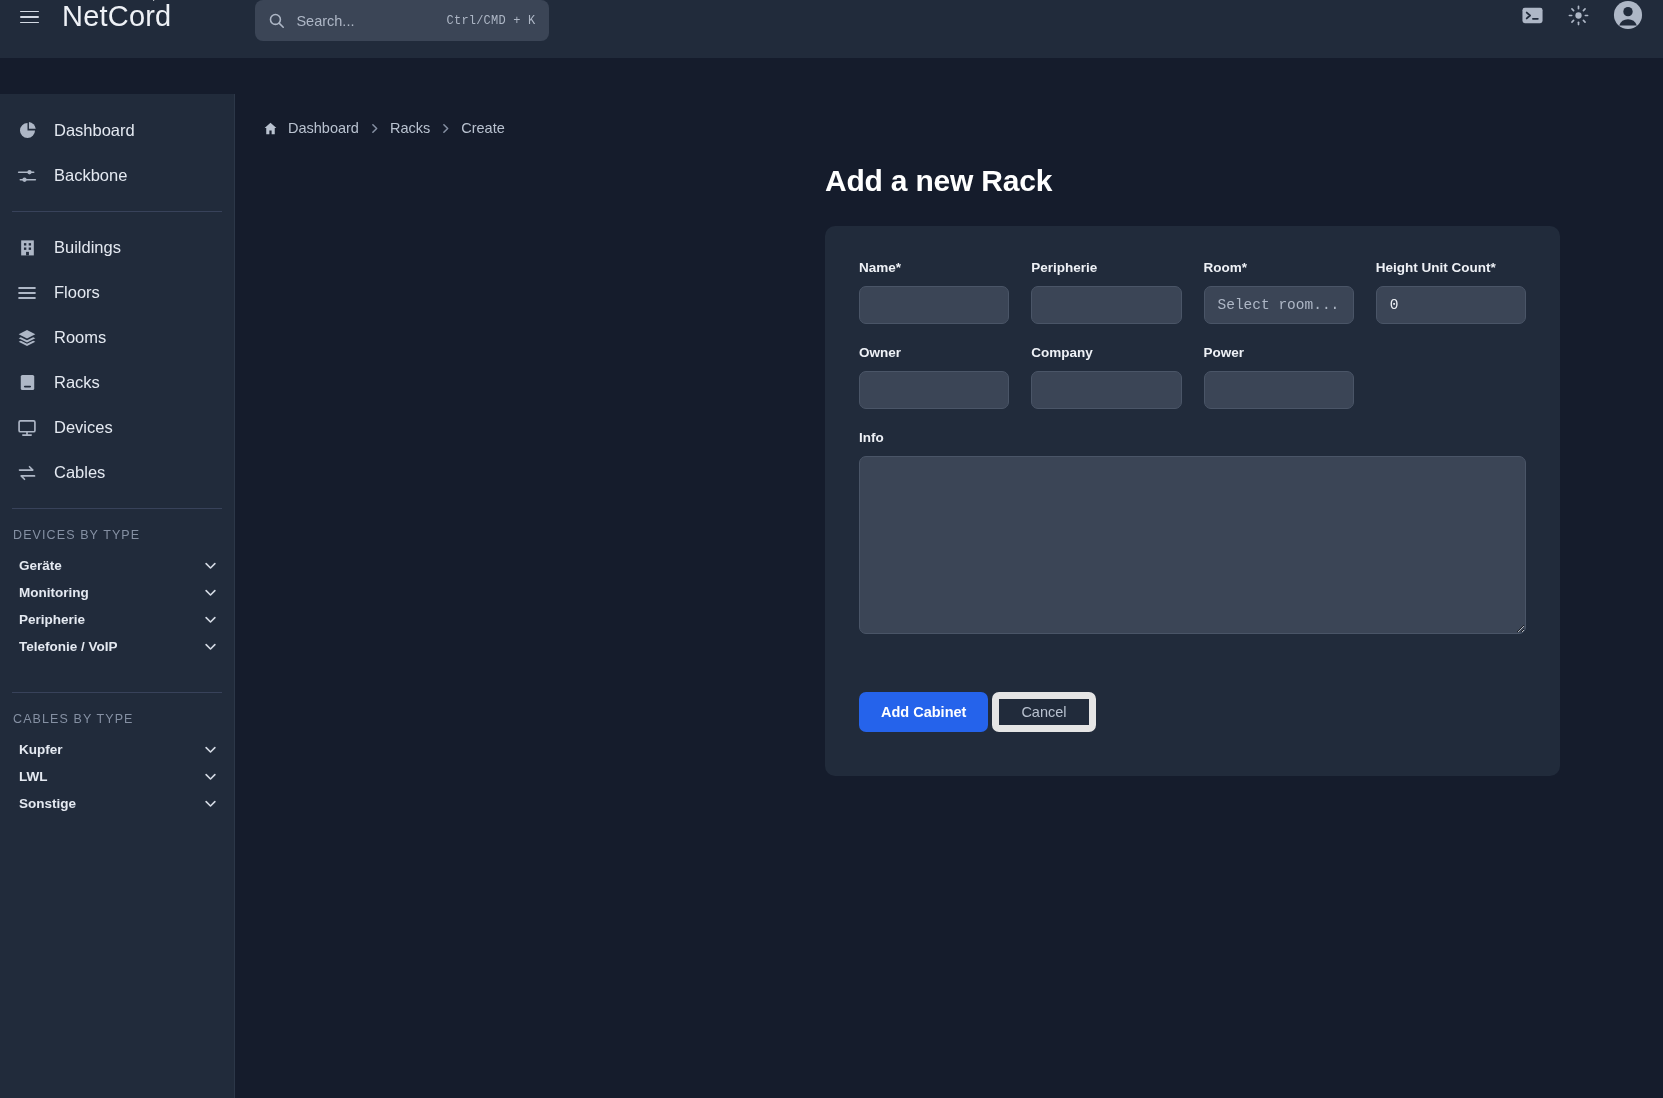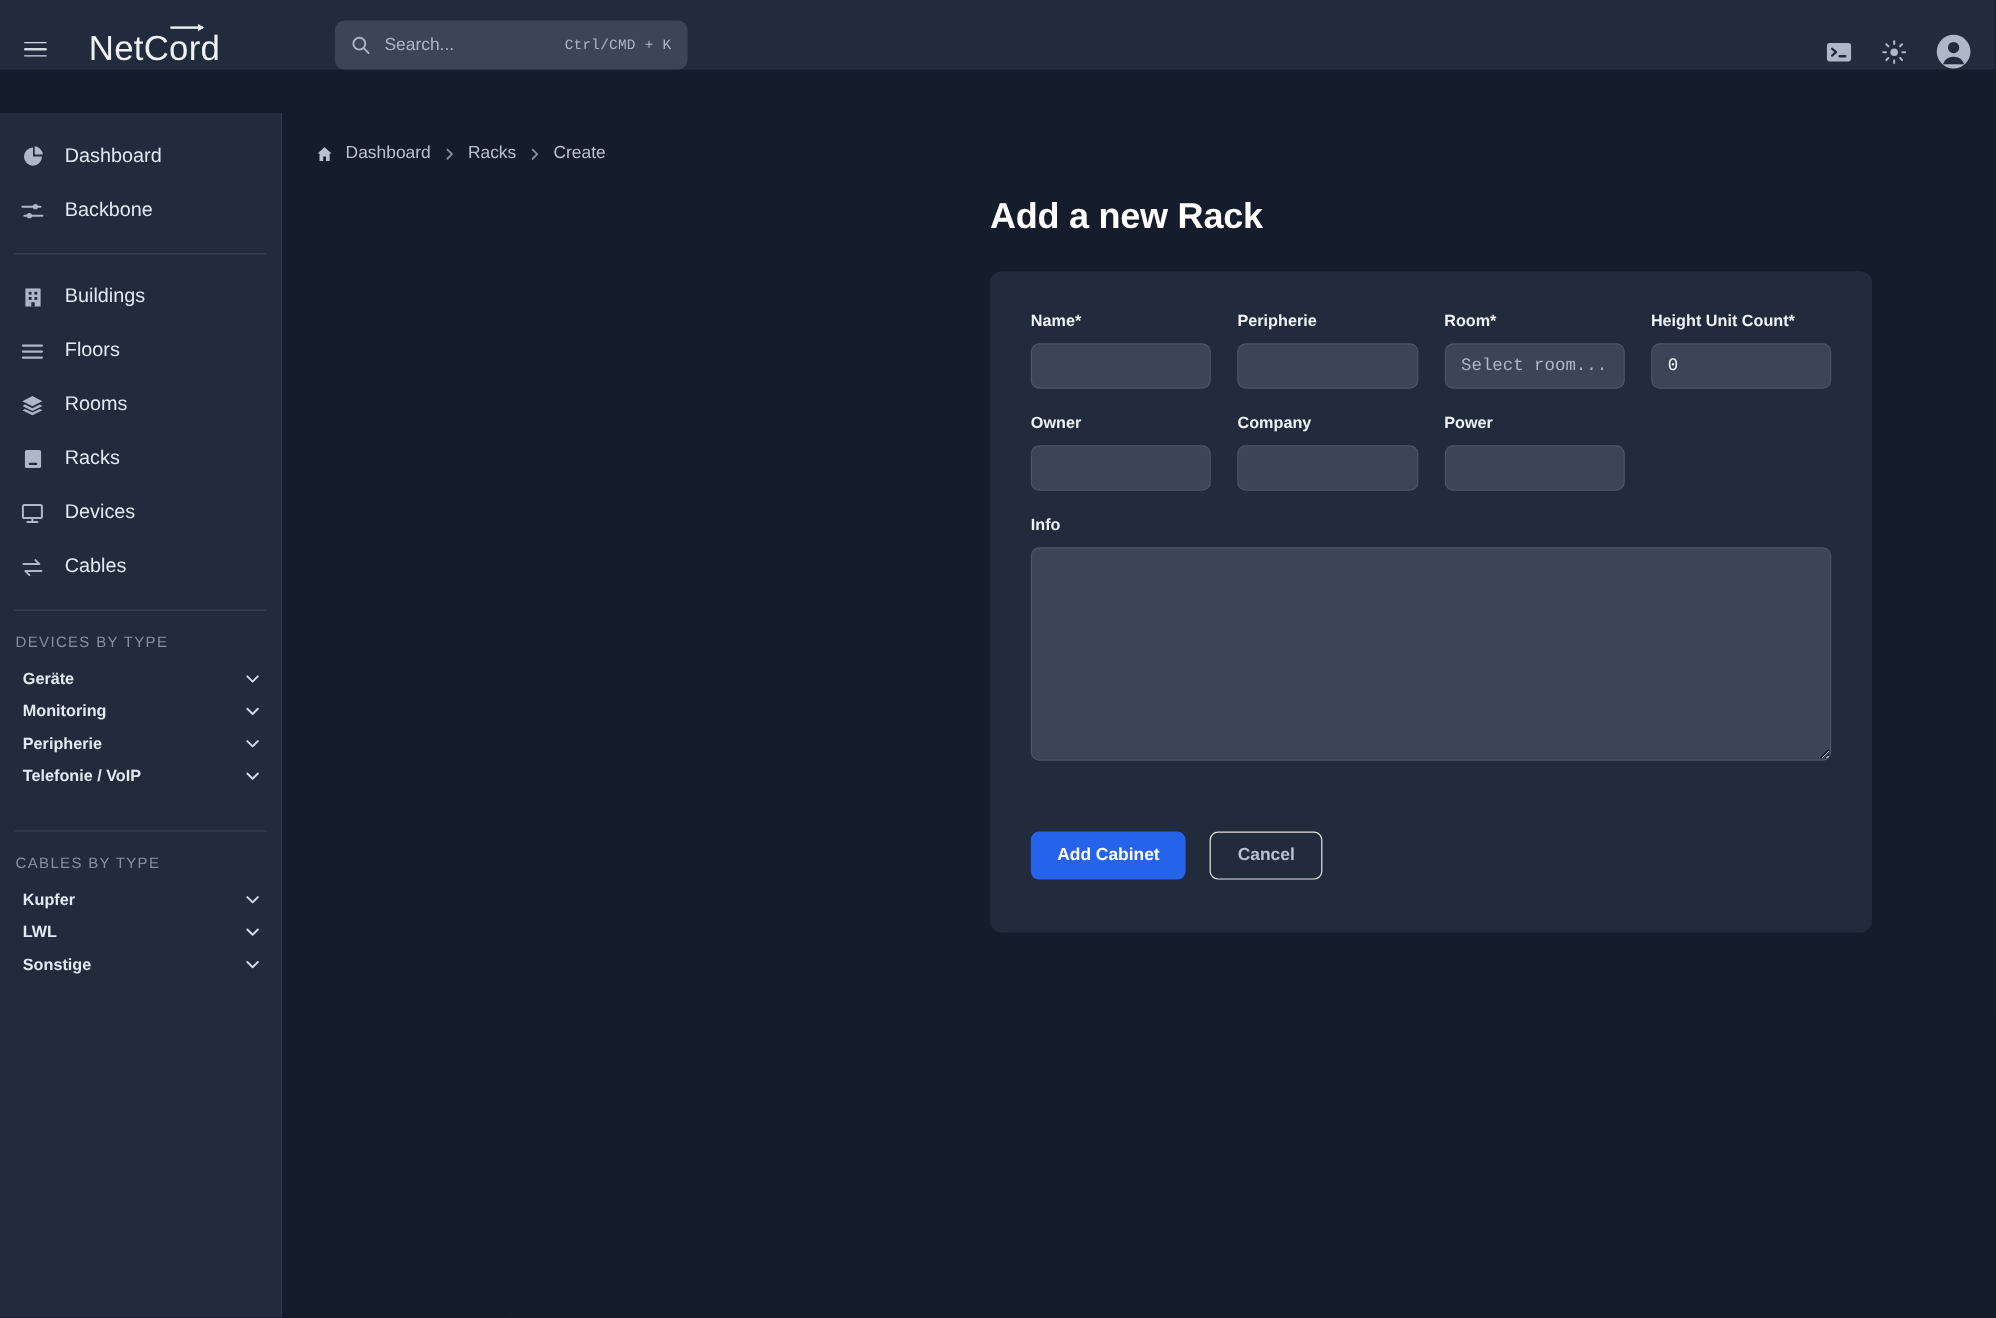--- a/index.html
+++ b/index.html
@@ -15,9 +15,9 @@
   .header {
     height: 58px; flex: 0 0 58px;
     background: #212b3b;
-    display: flex; align-items: flex-end;
+    display: flex; align-items: flex-start;
     padding: 0 20px 0 12px;
-    position: relative; z-index: 5; gap: 12px;
+    position: relative; z-index: 5;
   }
   .hamburger {
     width: 34px; height: 34px;

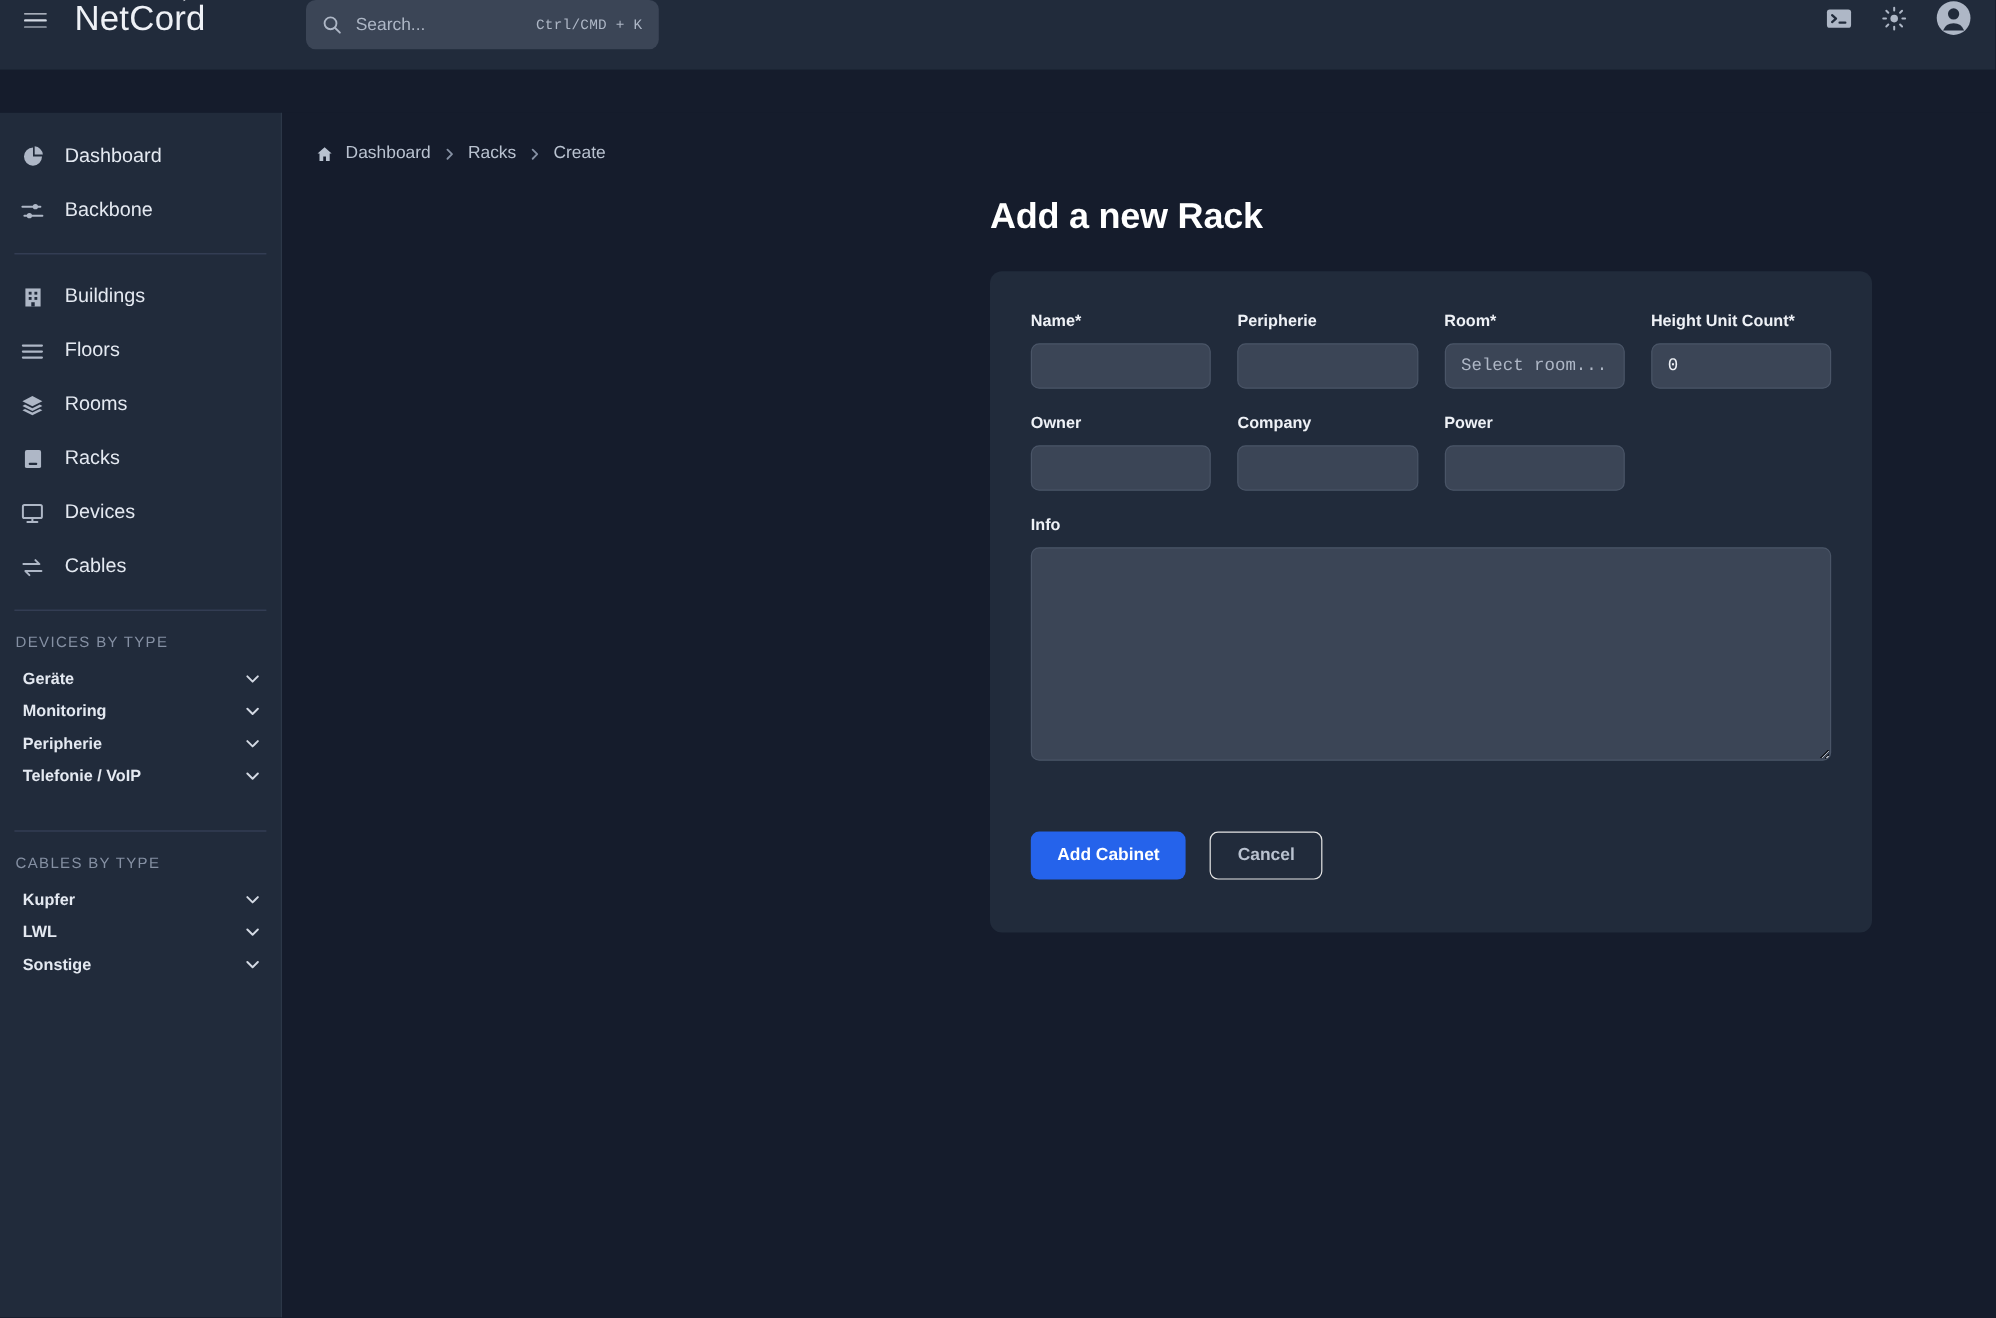--- a/index.html
+++ b/index.html
@@ -153,7 +153,7 @@
   }
   .full { grid-column: 1 / -1; }
 
-  .actions { display: flex; gap: 20px; margin-top: 33px; }
+  .actions { display: flex; gap: 4px; margin-top: 33px; }
   .btn {
     height: 40px; border-radius: 7px; border: none;
     font-size: 14.5px; font-weight: bold; cursor: pointer;

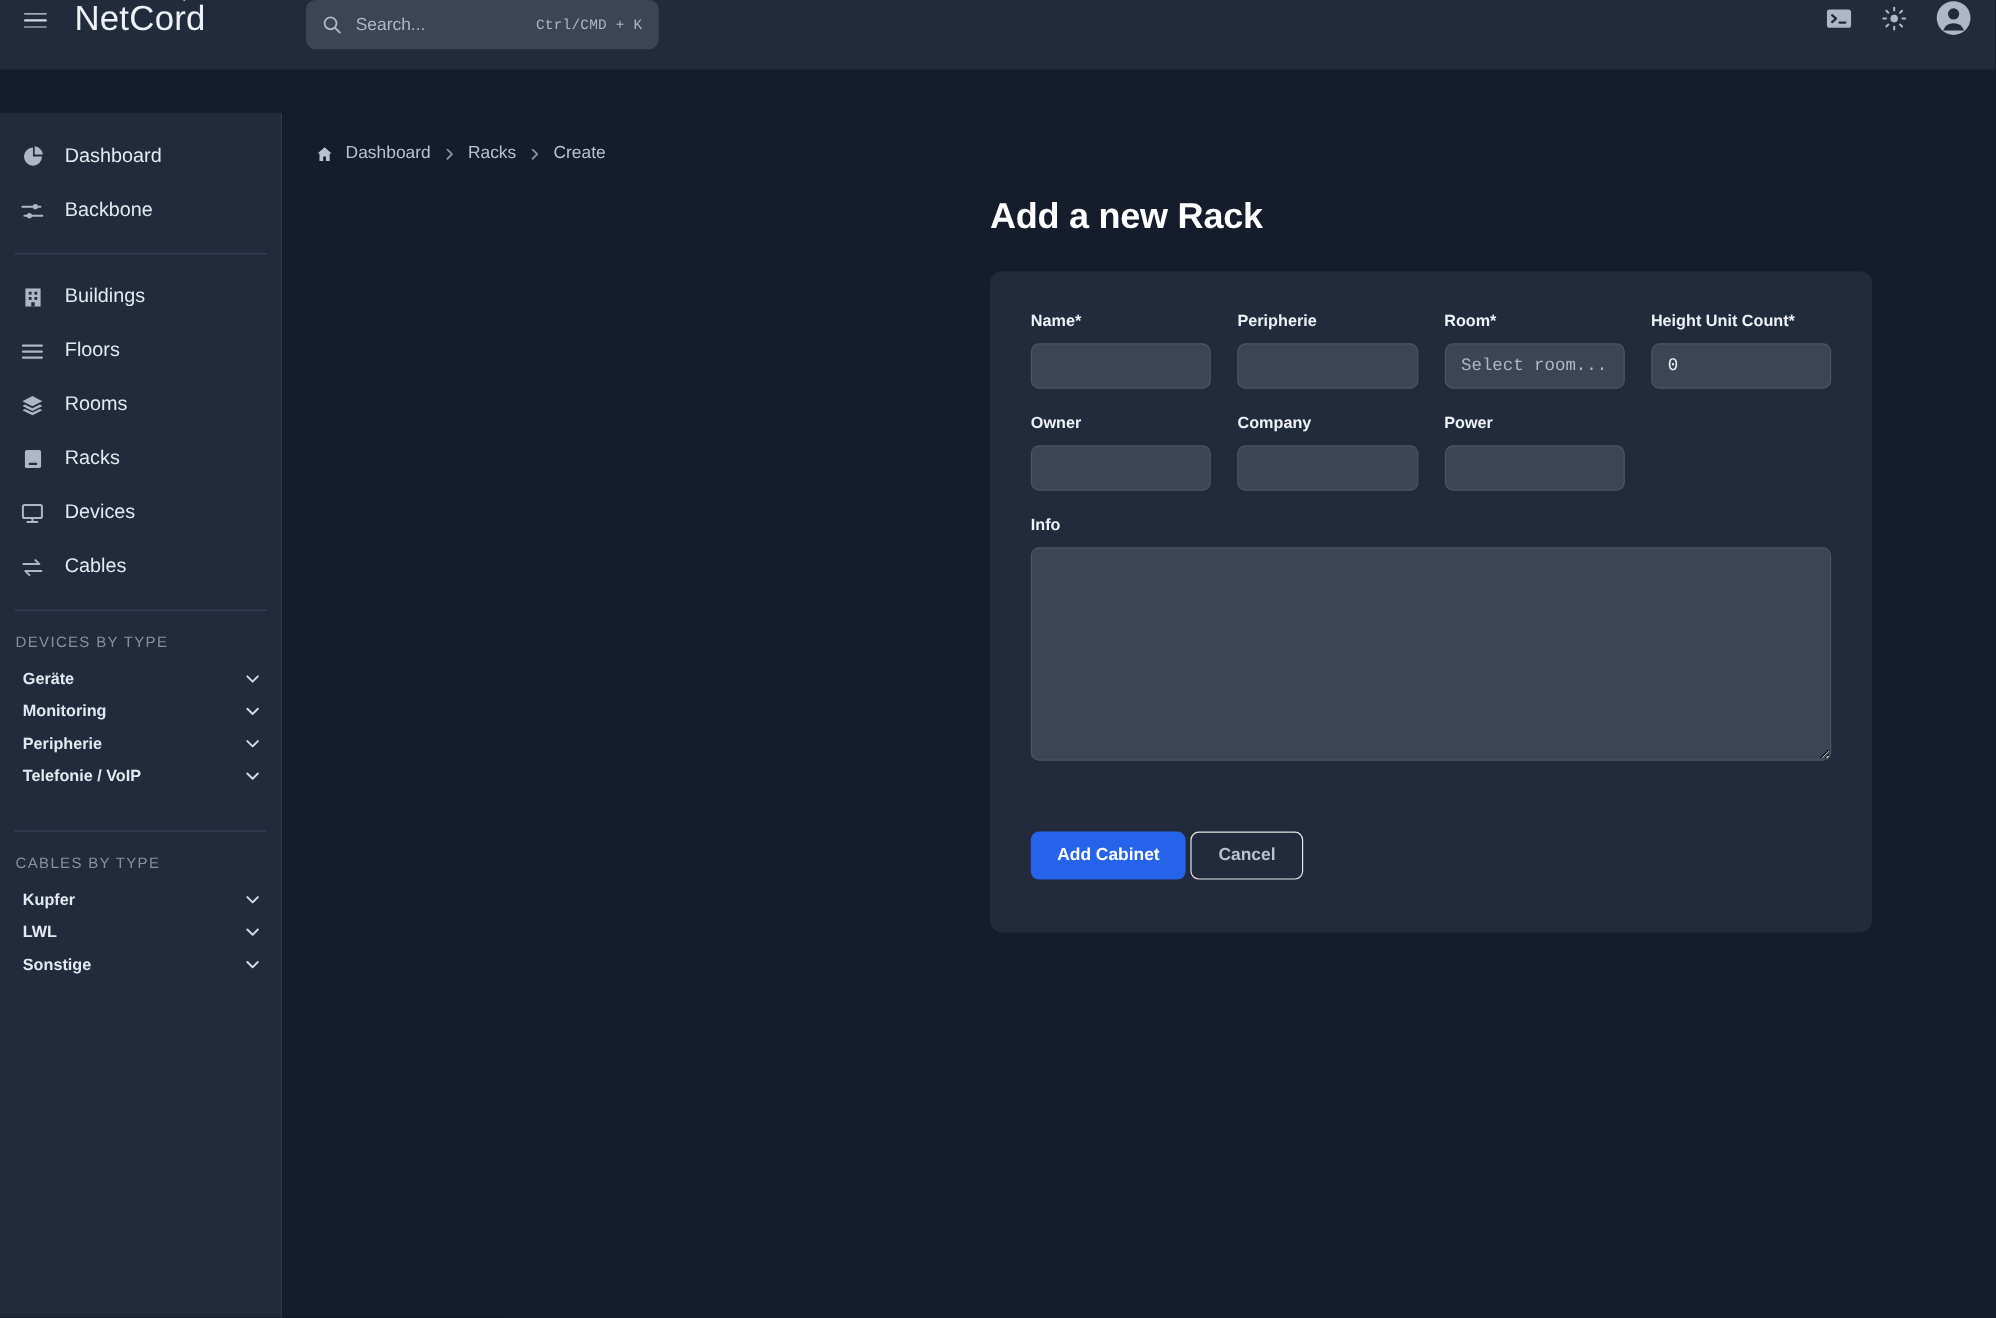--- a/index.html
+++ b/index.html
@@ -163,7 +163,7 @@
   .btn-primary { background: #2563eb; color: #ffffff; }
   .btn-ghost {
     background: transparent; color: #b9c2d0;
-    border: 1px solid #e5e5e5; font-weight: bold;
+    border: 7px solid #e5e5e5; font-weight: normal;
   }
 </style>
 </head>

